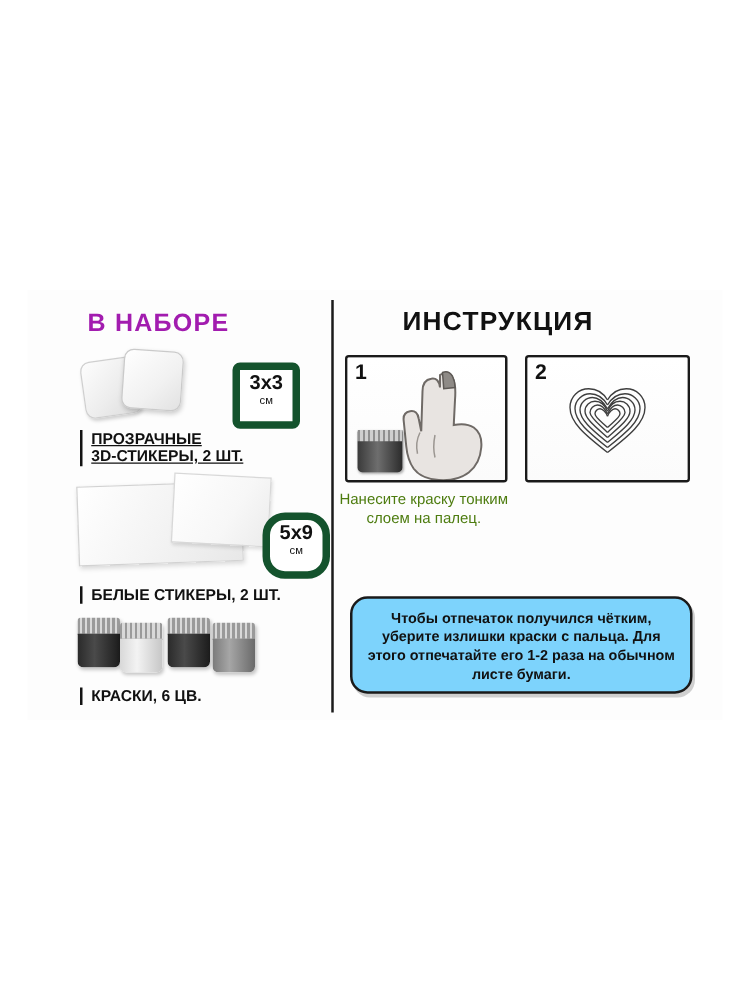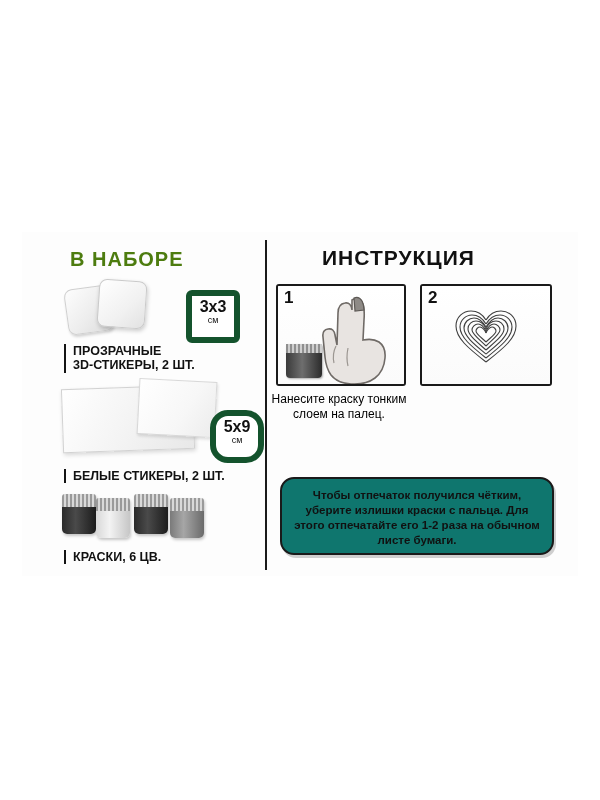--- a/index.html
+++ b/index.html
@@ -59,7 +59,7 @@
     font-size: 20px;
     font-weight: bold;
     letter-spacing: 1px;
-    color: #4d7c0f;
+    color: #a21caf;
   }
 
   

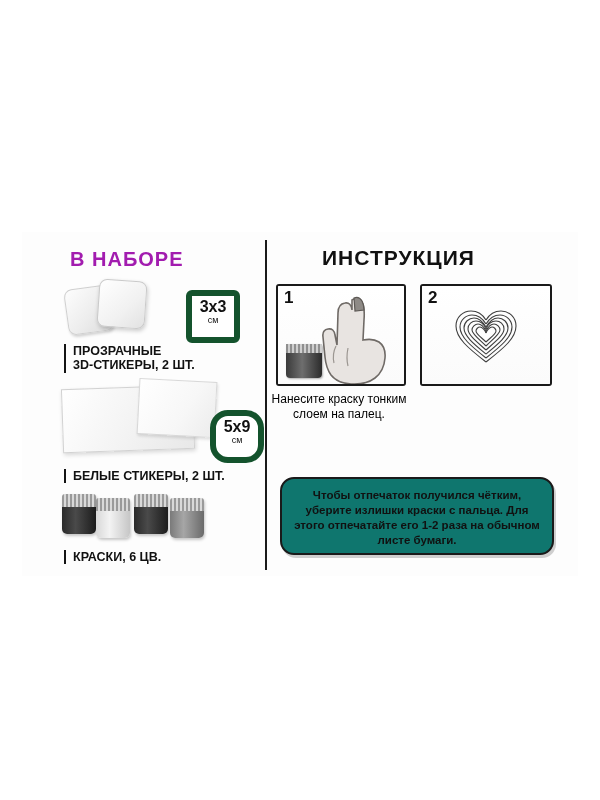--- a/index.html
+++ b/index.html
@@ -113,7 +113,7 @@
     padding-left: 7px;
     border-left: 2px solid #141414;
   }
-  #cap-3d { left: 42px; top: 112px; width: 180px; }
+  #cap-3d { left: 42px; top: 112px; width: 180px; text-decoration: underline; }
   #cap-white { left: 42px; top: 237px; width: 190px; }
   #cap-paint { left: 42px; top: 318px; width: 180px; }
 

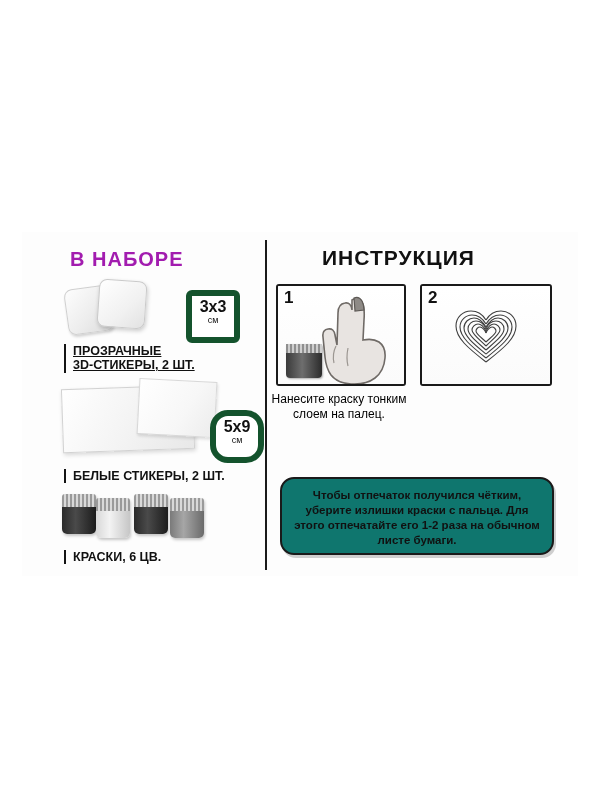--- a/index.html
+++ b/index.html
@@ -217,7 +217,7 @@
     position: absolute;
     font-size: 12px;
     line-height: 1.25;
-    color: #000000;
+    color: #4d7c0f;
     text-align: center;
   }
   #step1-text { left: 10px; top: 160px; width: 138px; }

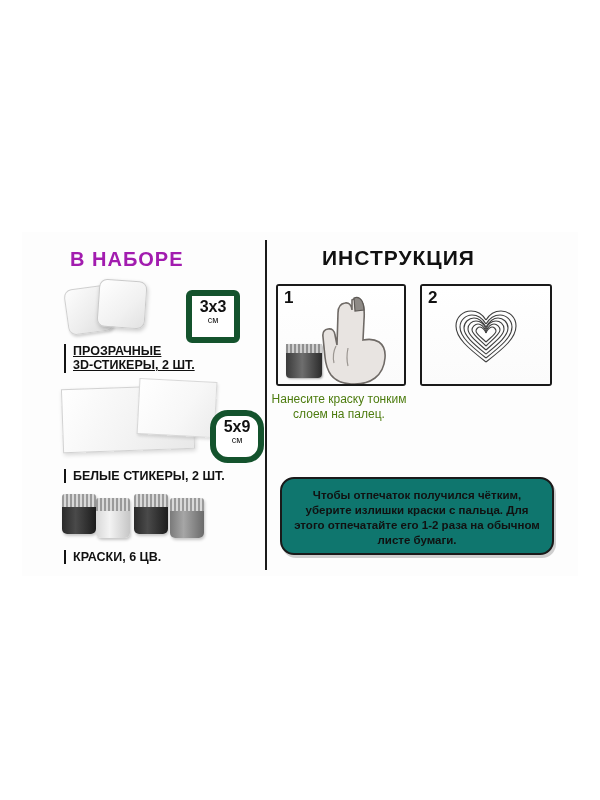--- a/index.html
+++ b/index.html
@@ -231,7 +231,7 @@
     height: 74px;
     border: 2px solid #1a1a1a;
     border-radius: 14px;
-    background: #0f766e;
+    background: #7dd3fc;
     box-shadow: 2px 3px 0 rgba(0,0,0,0.18);
   }
   .tip-text {

